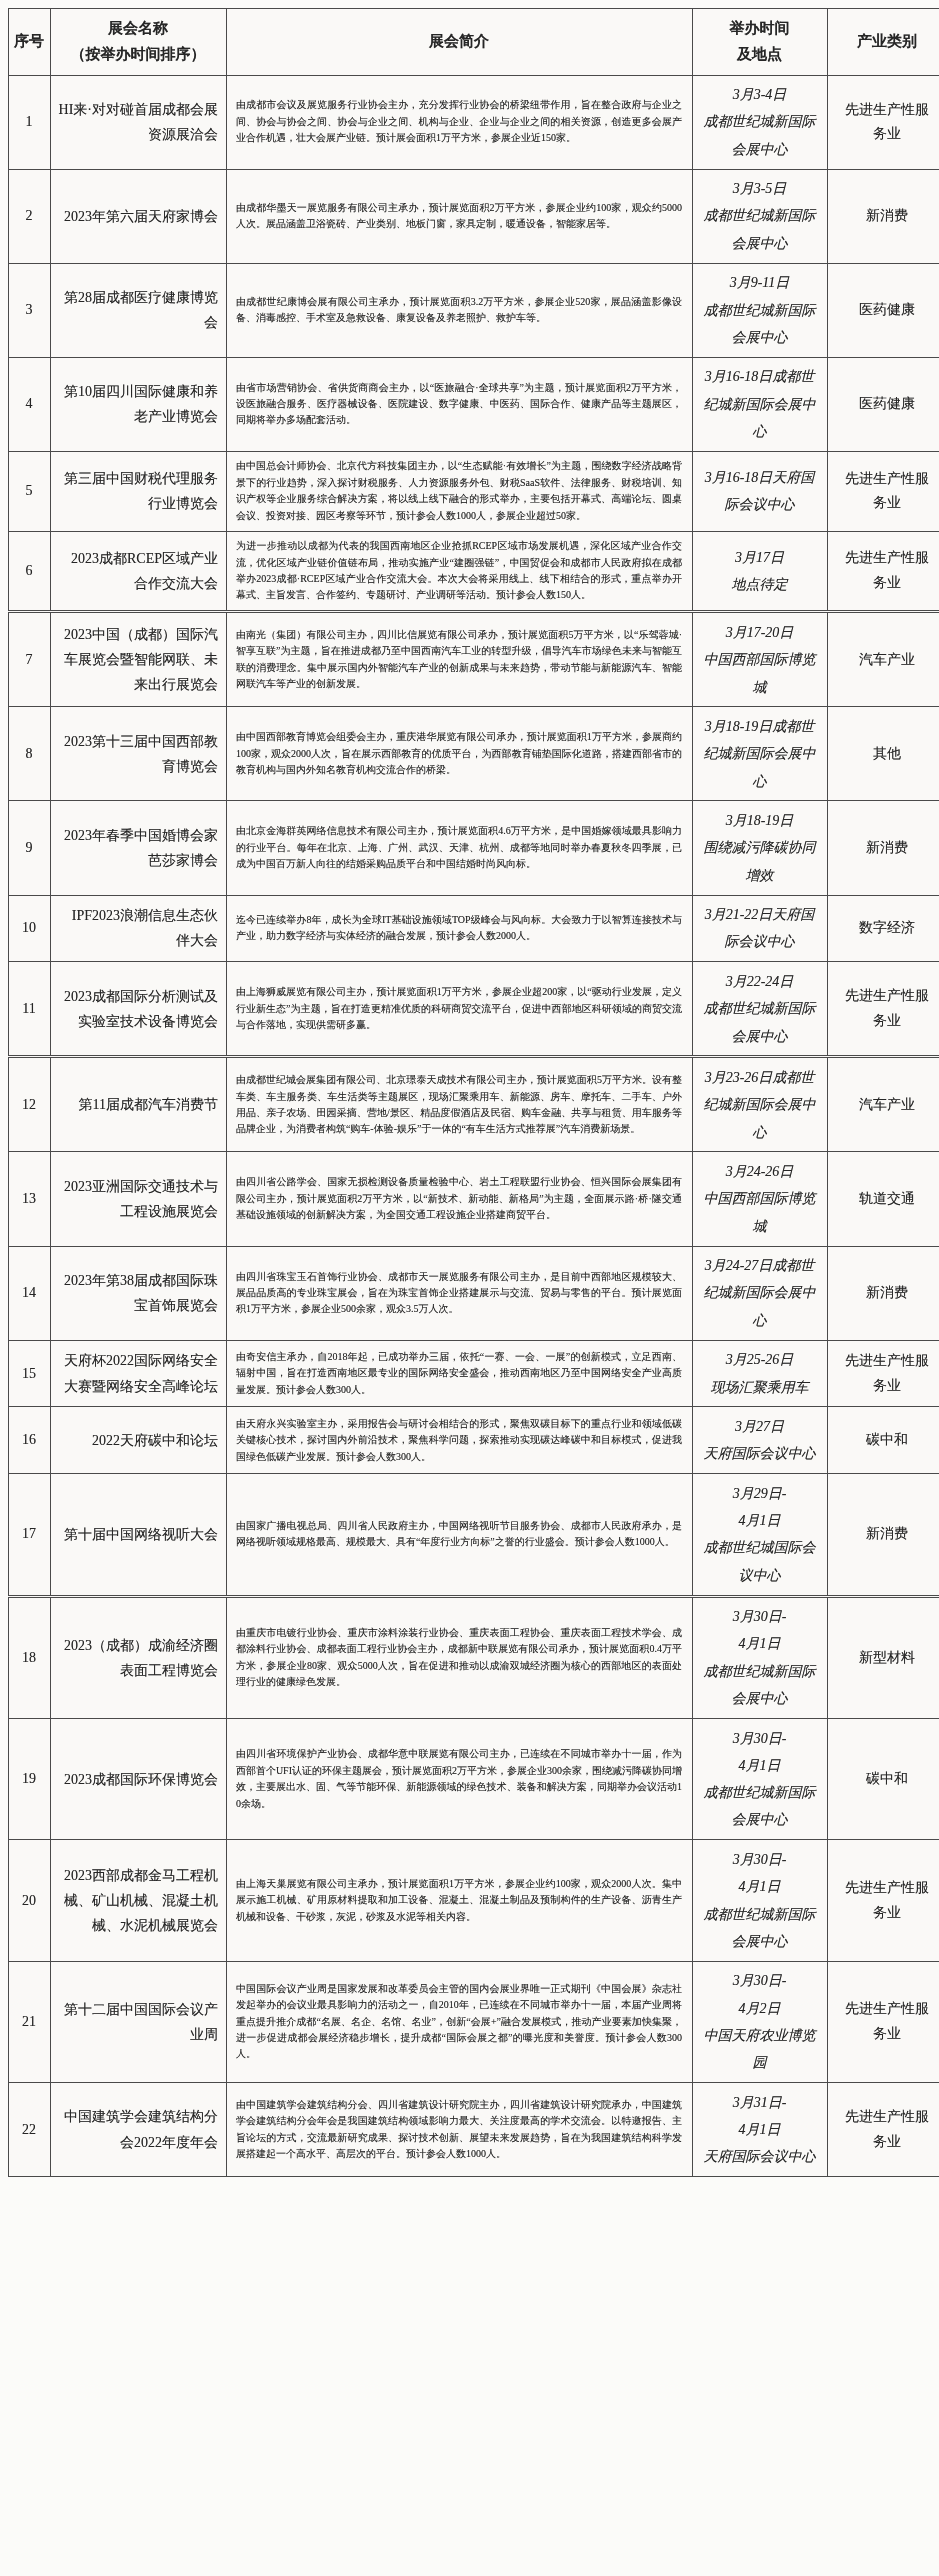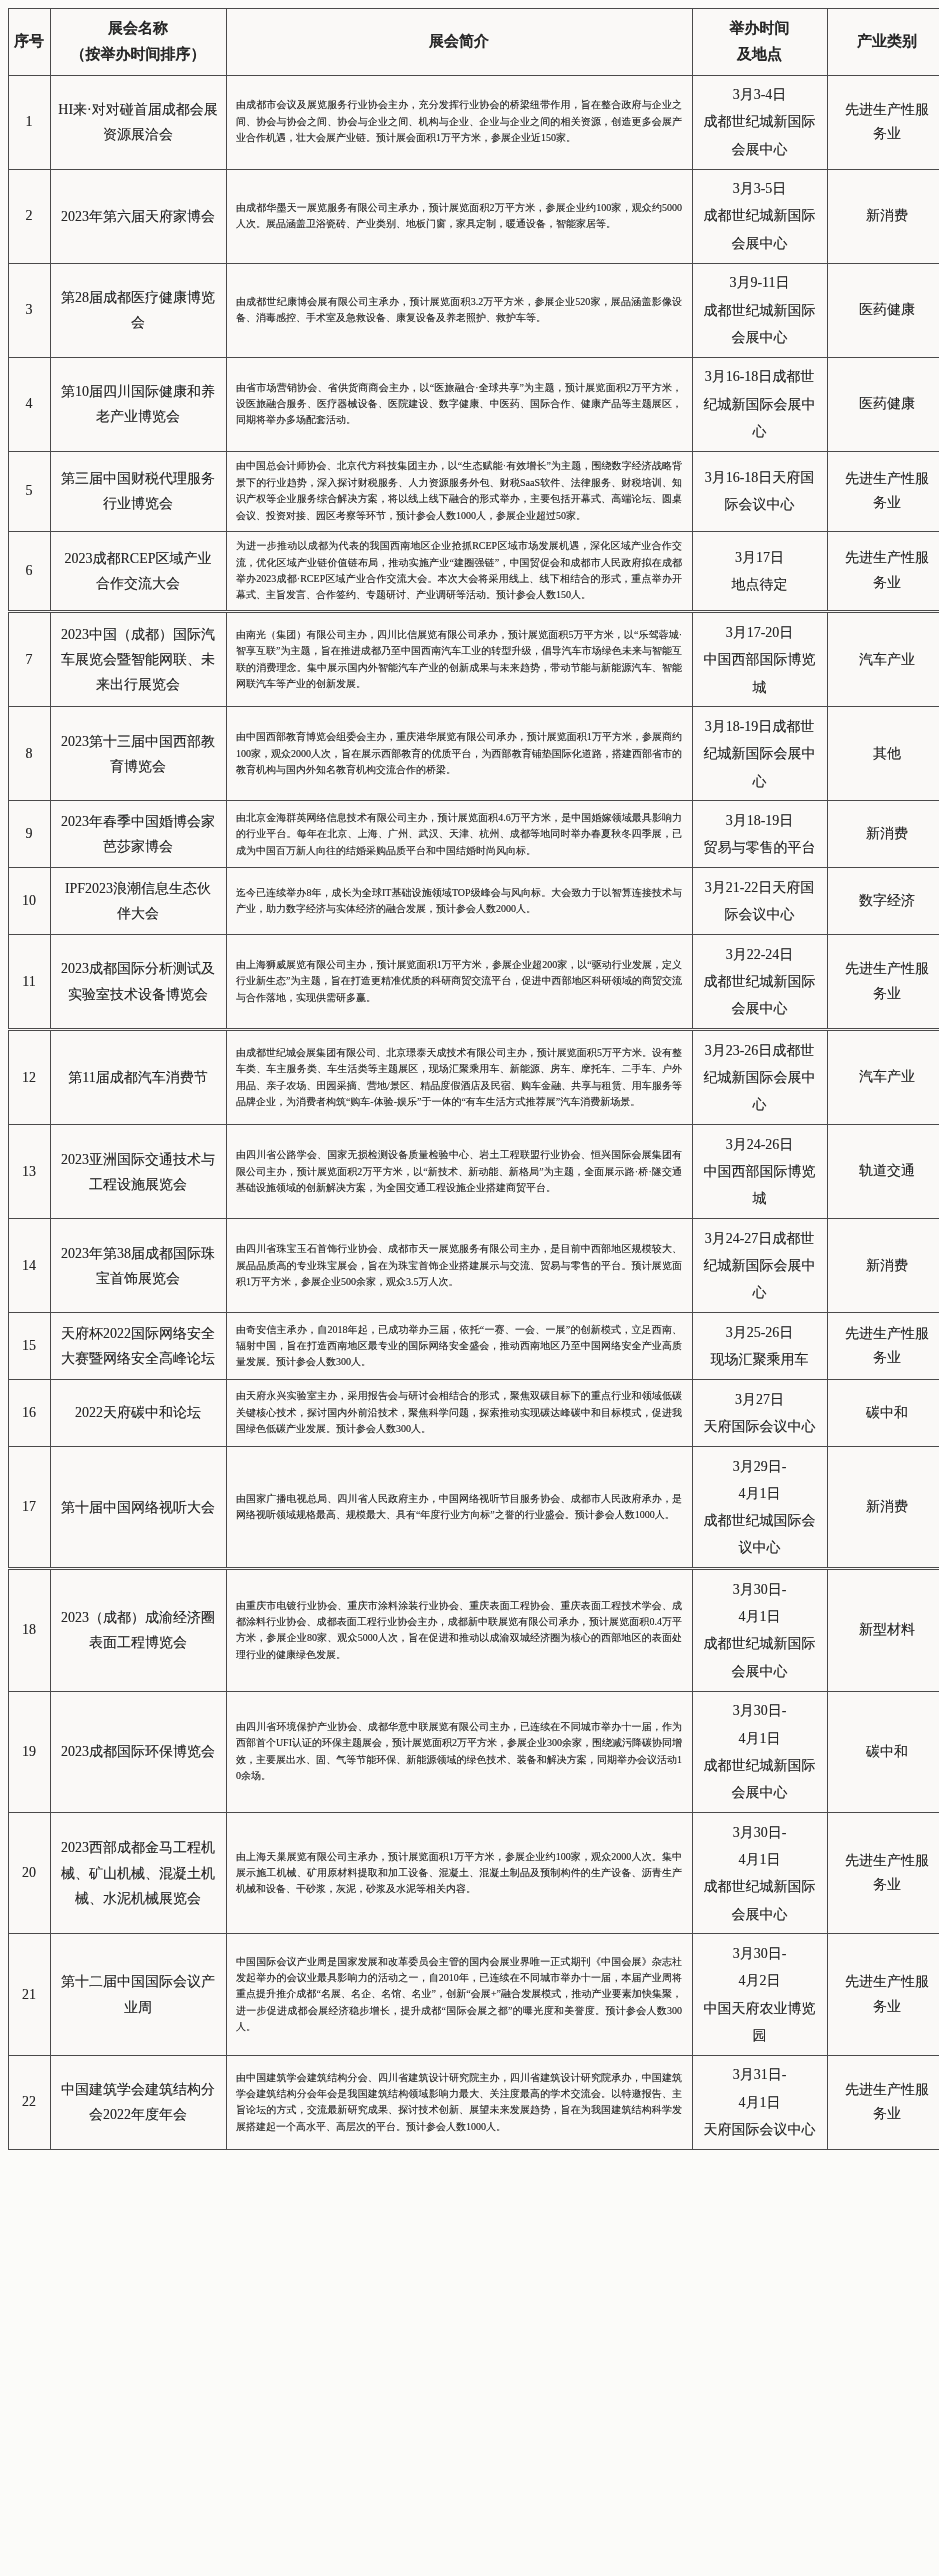--- a/index.html
+++ b/index.html
@@ -63,6 +63,7 @@
     line-height:1.95;
     padding:5.6px 5.6px;
     white-space:pre-line;
+    font-style:italic;
   }
   td.c4{
     text-align:center;

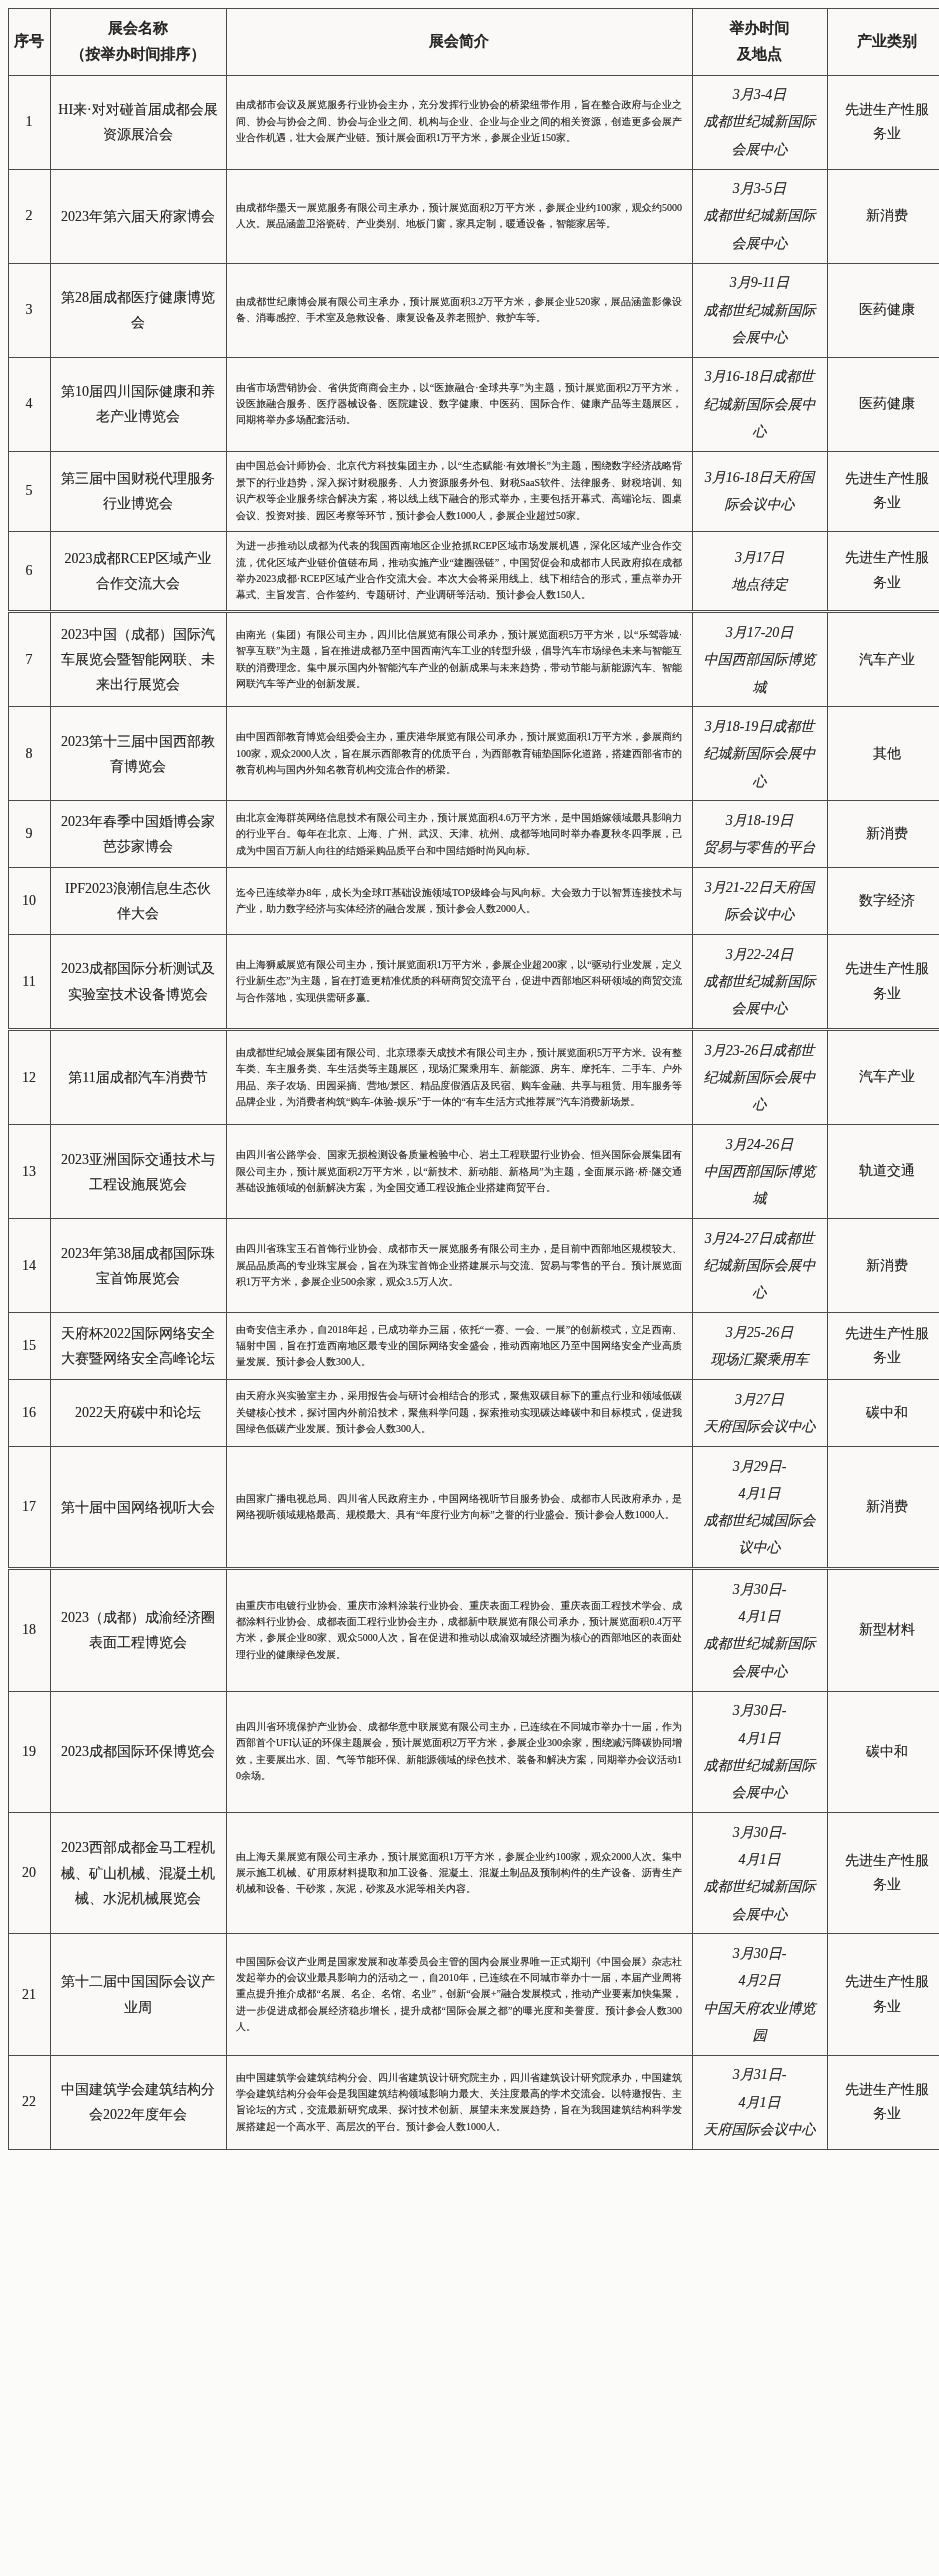--- a/index.html
+++ b/index.html
@@ -49,7 +49,7 @@
     font-size:14px;
     line-height:1.8;
     padding:5.6px 7.5px;
-    text-align:center;
+    text-align:right;
   }
   td.c2{
     font-size:10px;

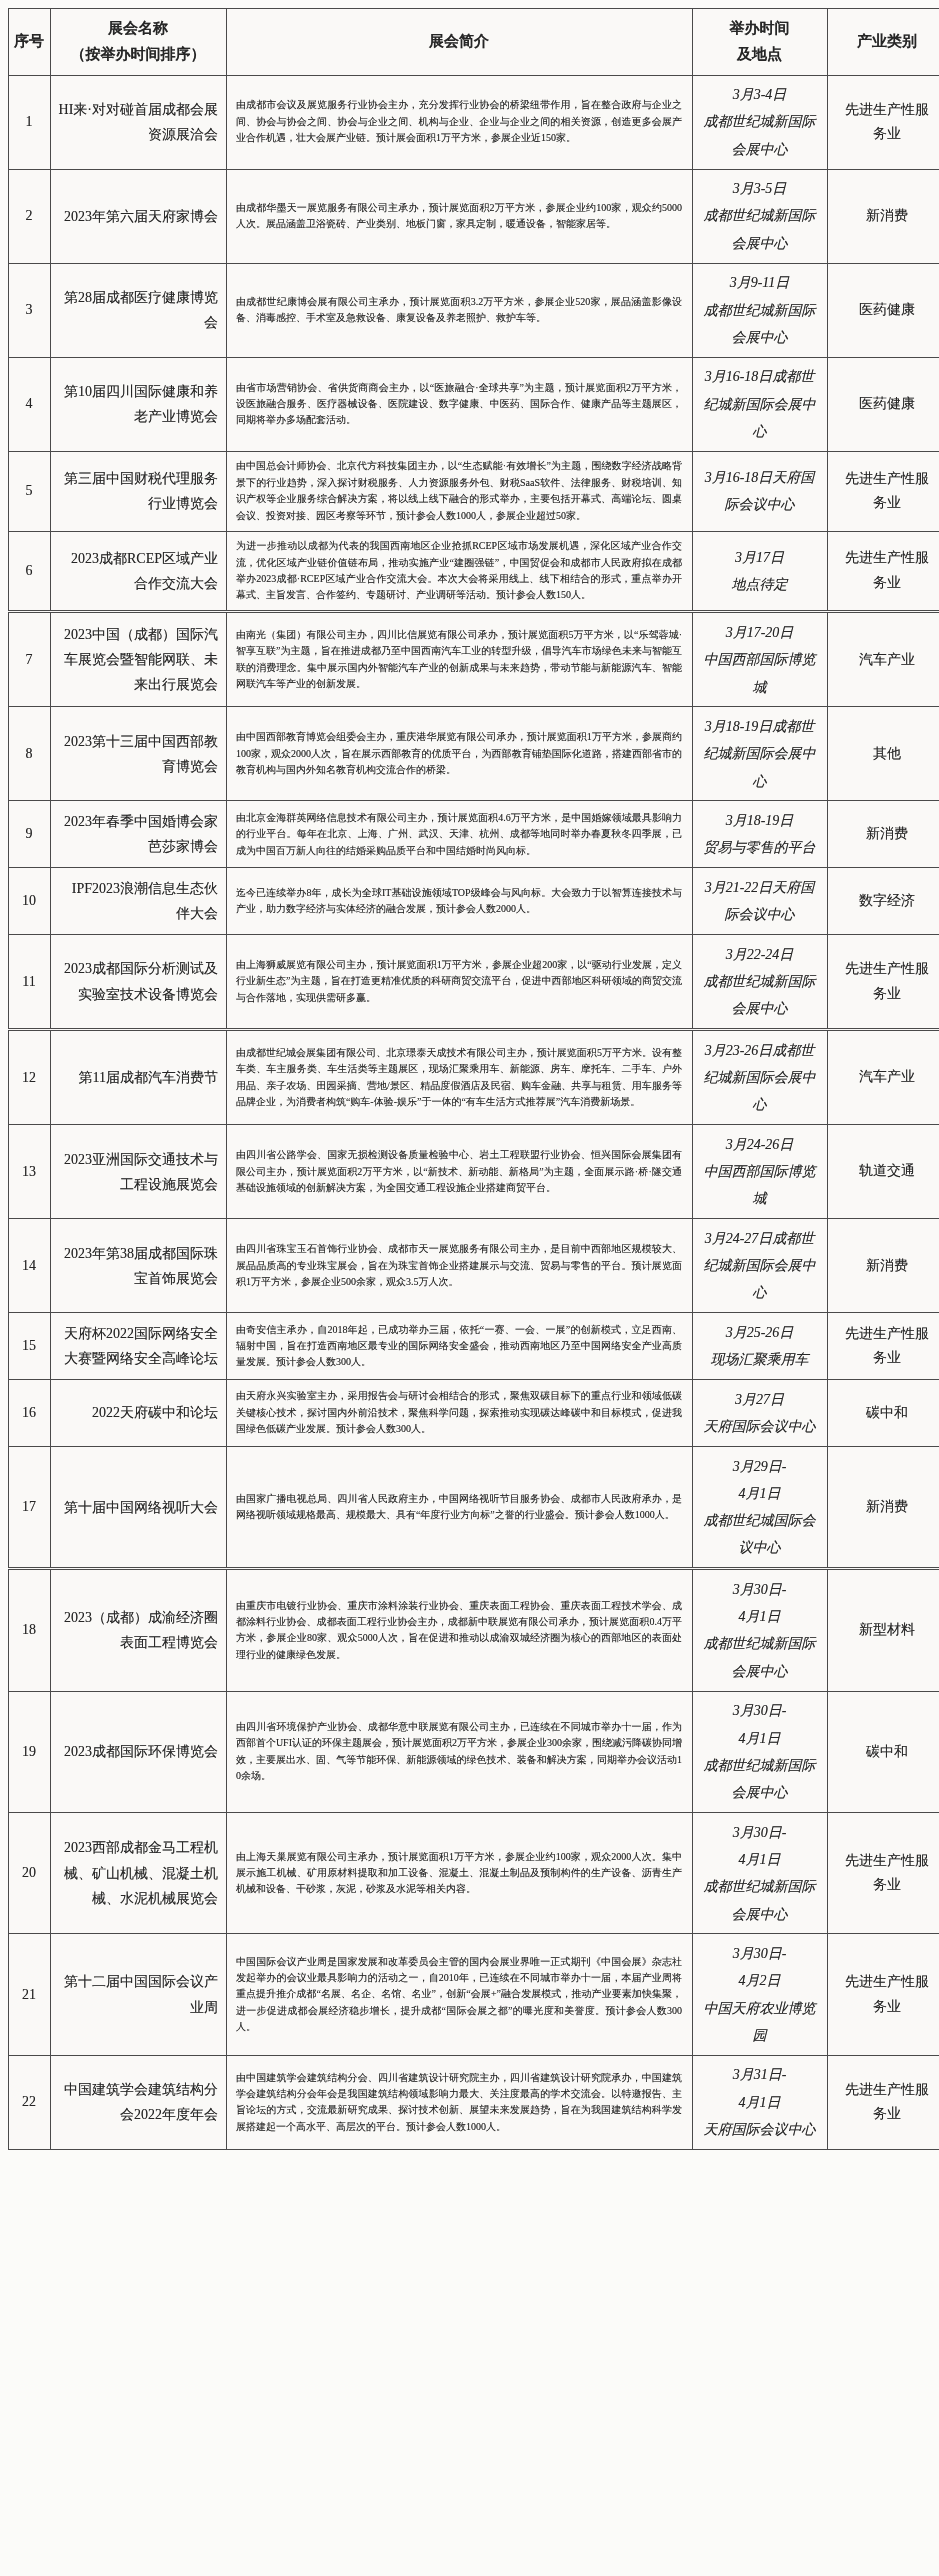--- a/index.html
+++ b/index.html
@@ -168,7 +168,7 @@
           <td class="c1">2023年春季中国婚博会家芭莎家博会</td>
           <td class="c2">由北京金海群英网络信息技术有限公司主办，预计展览面积4.6万平方米，是中国婚嫁领域最具影响力的行业平台。每年在北京、上海、广州、武汉、天津、杭州、成都等地同时举办春夏秋冬四季展，已成为中国百万新人向往的结婚采购品质平台和中国结婚时尚风向标。</td>
           <td class="c3">3月18-19日
-贸易与零售的平台</td>
+围绕减污降碳协同增效</td>
           <td class="c4">新消费</td>
         </tr>
         <tr>

